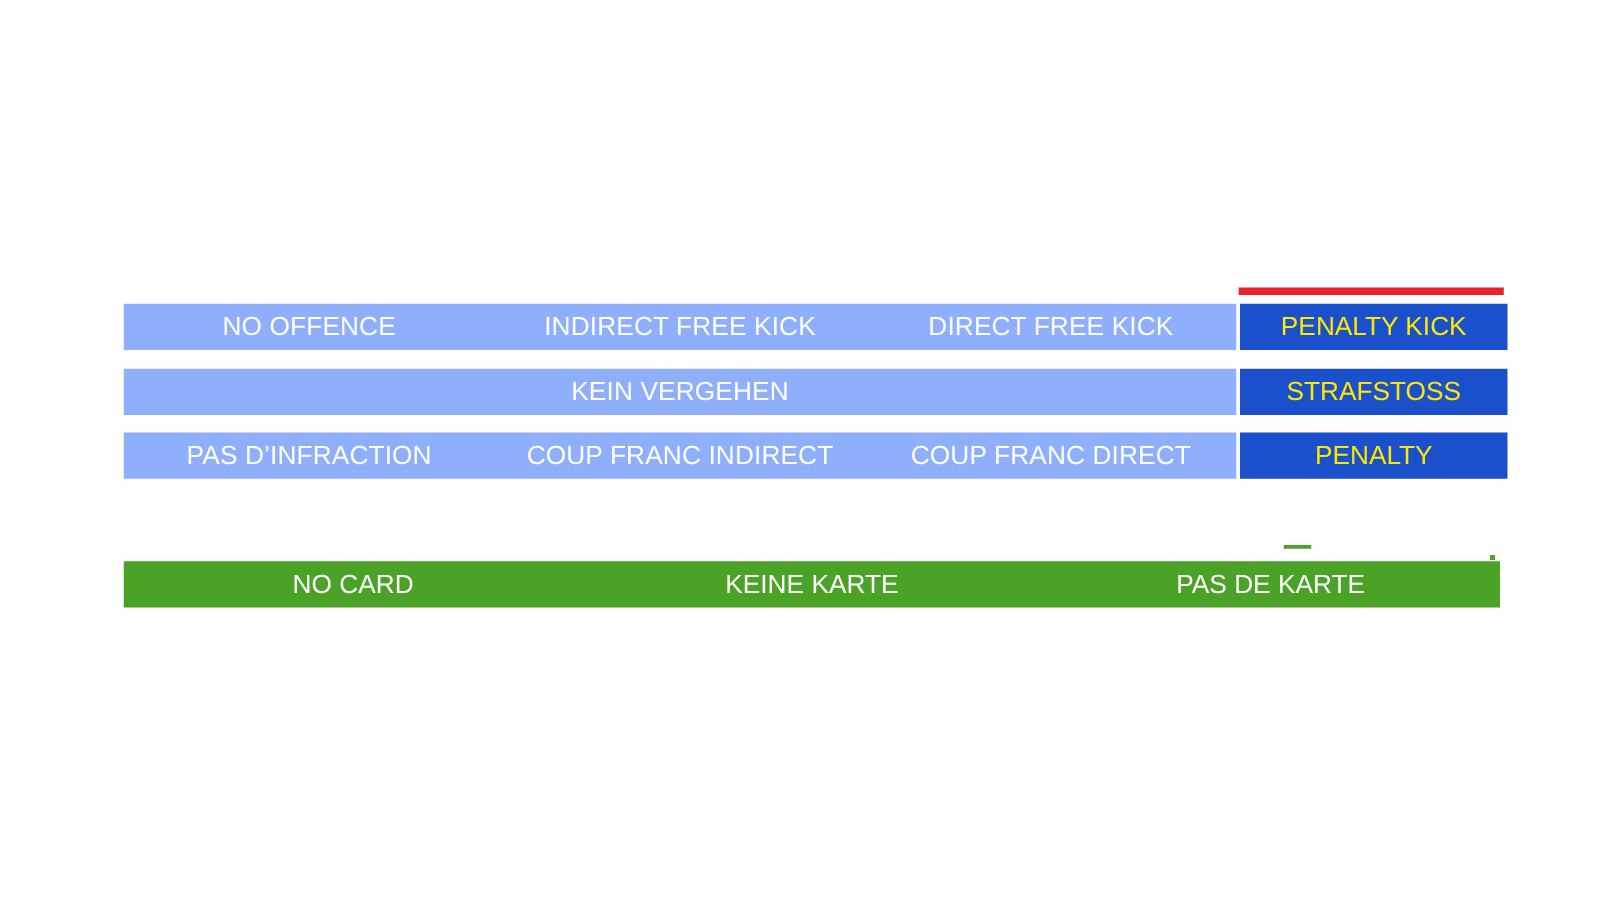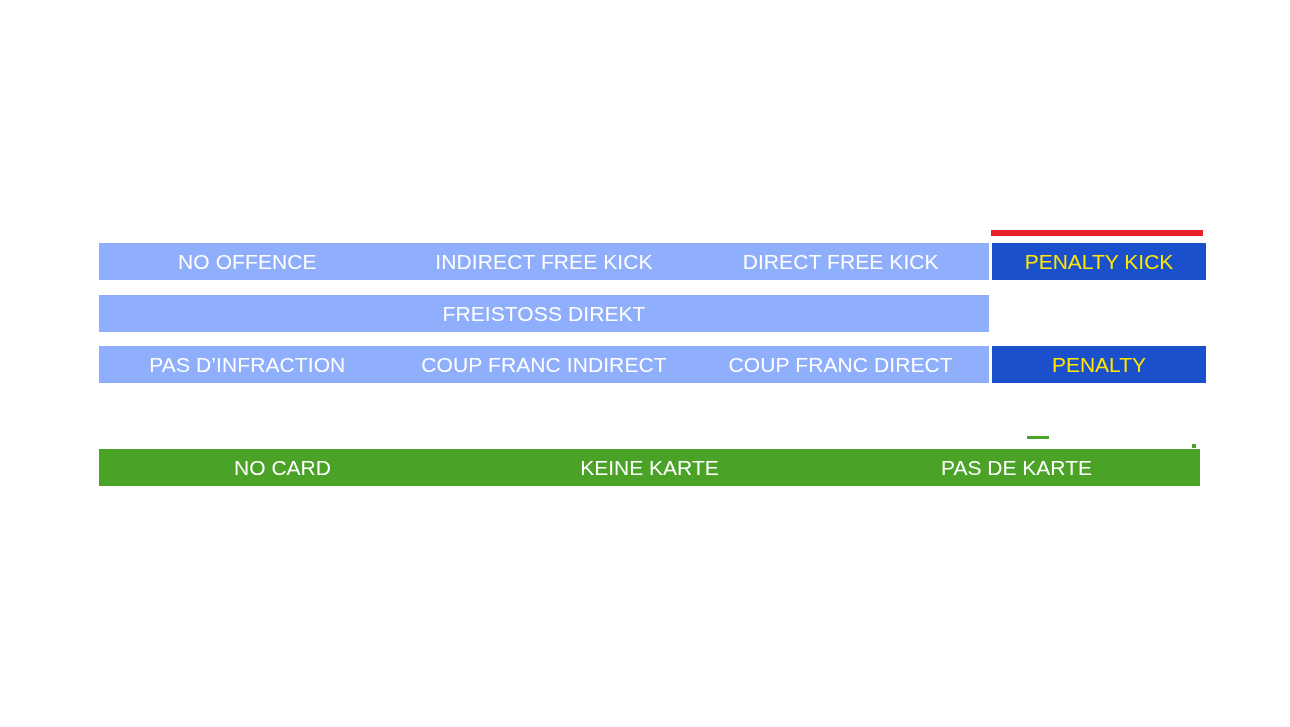--- a/index.html
+++ b/index.html
@@ -159,6 +159,7 @@
 
     <div class="offence-row r1">
       <div class="cells-light">
+        <div class="cell">KEIN VERGEHEN</div>
         <div class="cell">FREISTOSS DIREKT</div>
       </div>
     </div>

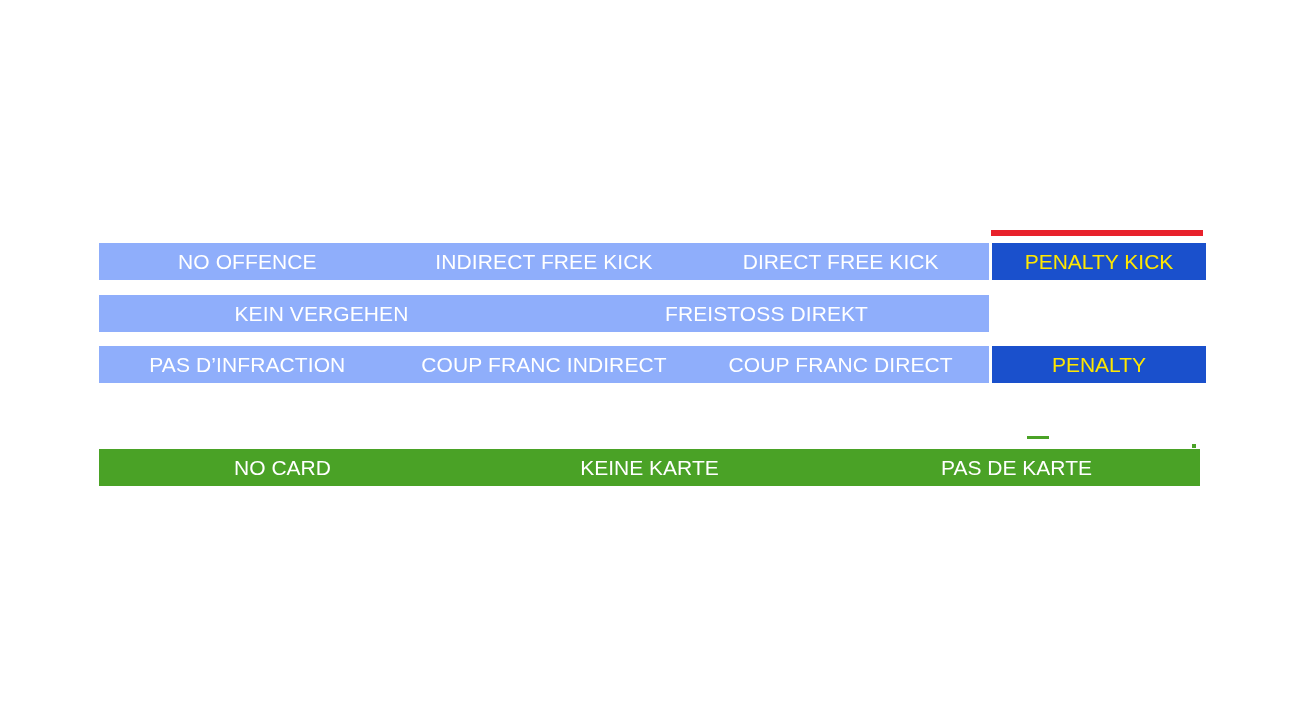--- a/index.html
+++ b/index.html
@@ -160,7 +160,6 @@
     <div class="offence-row r1">
       <div class="cells-light">
         <div class="cell">KEIN VERGEHEN</div>
-        <div class="cell">FREISTOSS DIREKT</div>
       </div>
     </div>
 

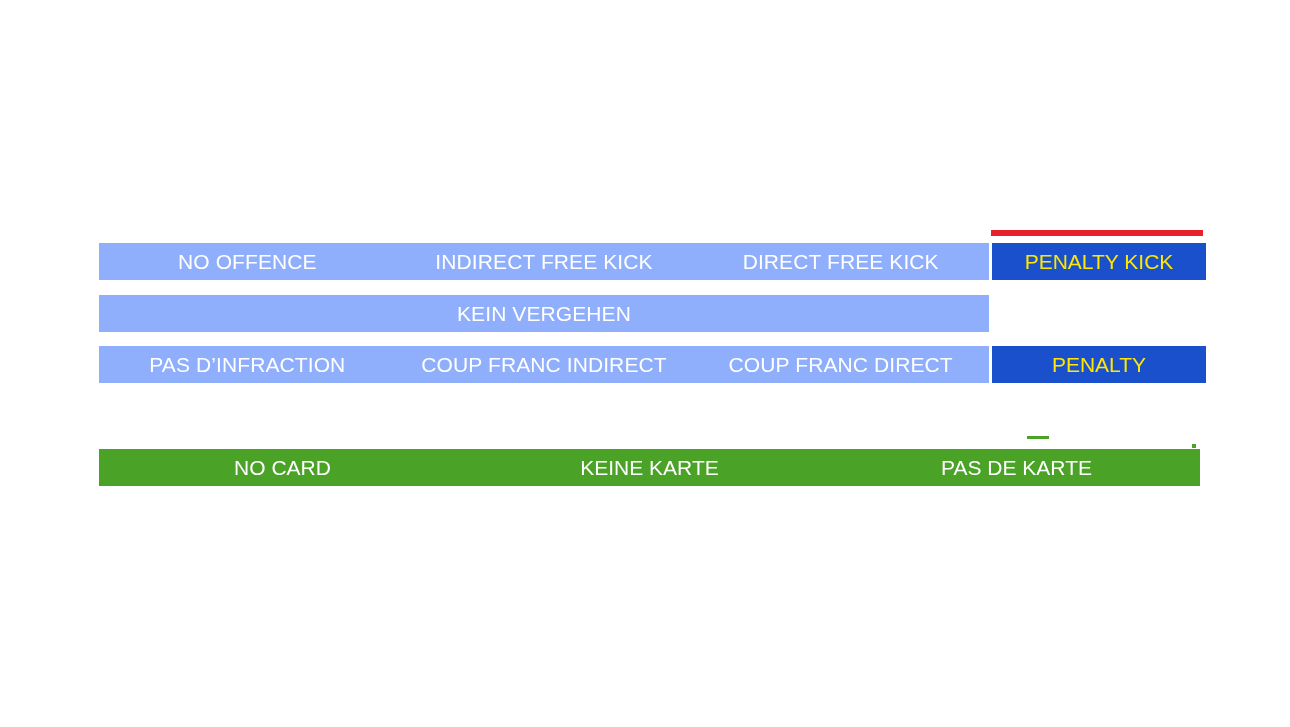--- a/index.html
+++ b/index.html
@@ -161,6 +161,7 @@
       <div class="cells-light">
         <div class="cell">KEIN VERGEHEN</div>
       </div>
+      <div class="cell-penalty">STRAFSTOSS</div>
     </div>
 
     <div class="offence-row r2">

